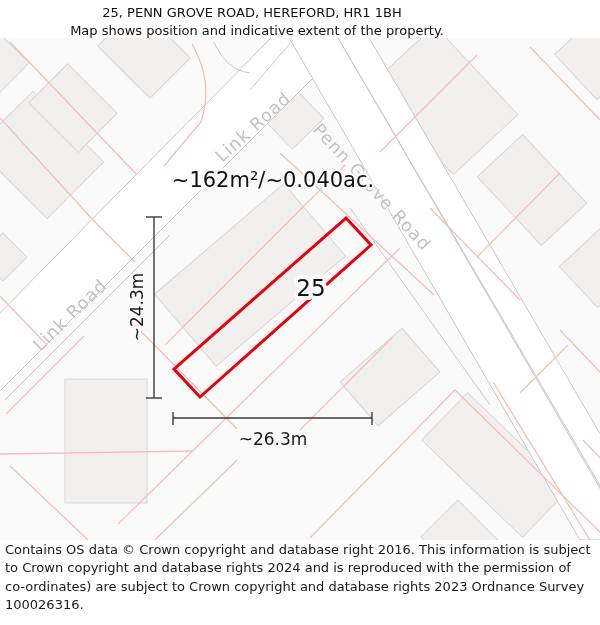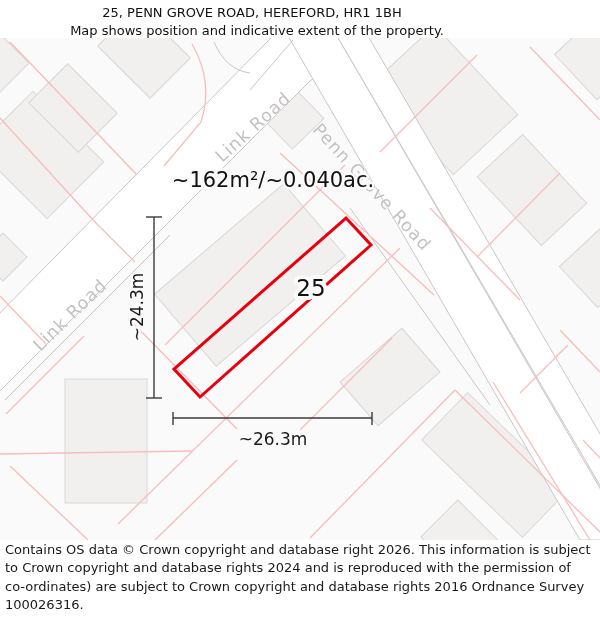--- a/index.html
+++ b/index.html
@@ -138,7 +138,7 @@
 </div>
 
 <div class="footer">
-  <div>Contains OS data © Crown copyright and database right 2026. This information is subject</div>
+  <div>Contains OS data © Crown copyright and database right 2016. This information is subject</div>
   <div>to Crown copyright and database rights 2024 and is reproduced with the permission of</div>
   <div>co-ordinates) are subject to Crown copyright and database rights 2016 Ordnance Survey</div>
   <div>100026316.</div>

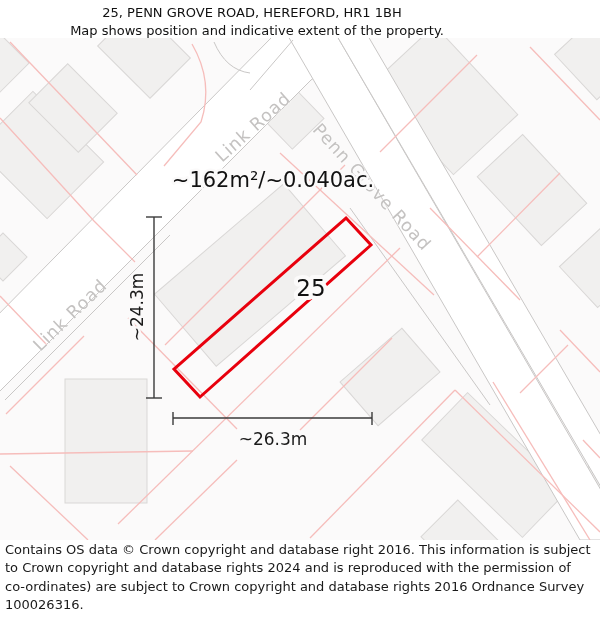--- a/index.html
+++ b/index.html
@@ -140,7 +140,7 @@
 <div class="footer">
   <div>Contains OS data © Crown copyright and database right 2016. This information is subject</div>
   <div>to Crown copyright and database rights 2024 and is reproduced with the permission of</div>
-  <div>co-ordinates) are subject to Crown copyright and database rights 2016 Ordnance Survey</div>
+  <div>co-ordinates) are subject to Crown copyright and database rights 2023 Ordnance Survey</div>
   <div>100026316.</div>
 </div>
 

